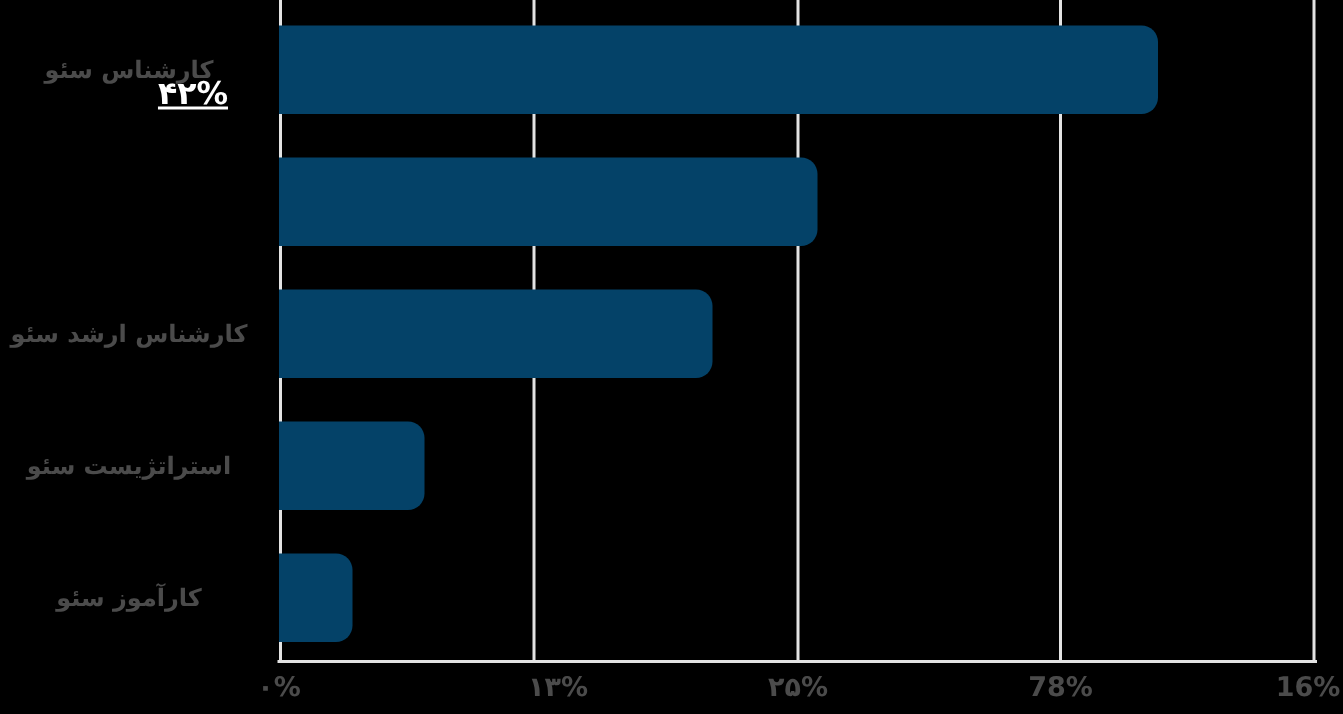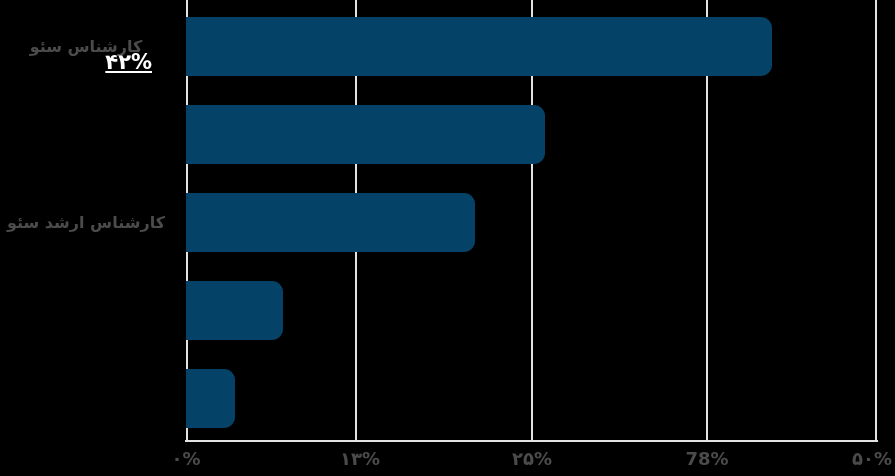--- a/index.html
+++ b/index.html
@@ -137,6 +137,7 @@
   <div class="cat-labels-layer">
     <div class="cat-label-item" style="top:17px;">کارشناس سئو</div>
     <div class="cat-label-item" style="top:193px;">کارشناس ارشد سئو</div>
+    <div class="cat-label-item" style="top:281px;">استراتژیست سئو</div>
   </div>
 
   <div class="plot-area">

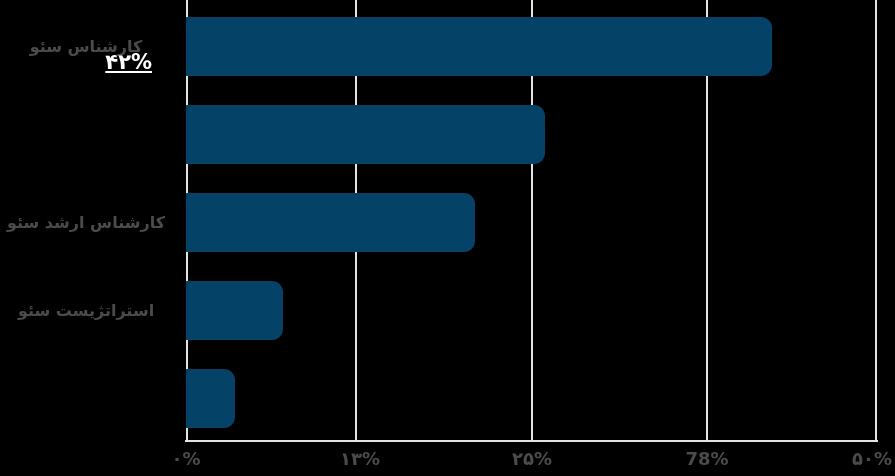--- a/index.html
+++ b/index.html
@@ -138,6 +138,7 @@
     <div class="cat-label-item" style="top:17px;">کارشناس سئو</div>
     <div class="cat-label-item" style="top:193px;">کارشناس ارشد سئو</div>
     <div class="cat-label-item" style="top:281px;">استراتژیست سئو</div>
+    <div class="cat-label-item" style="top:369px;">کارآموز سئو</div>
   </div>
 
   <div class="plot-area">

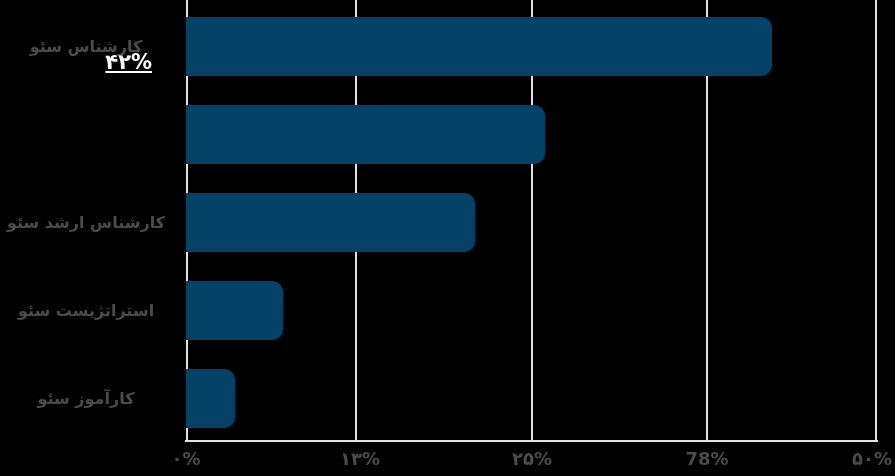--- a/index.html
+++ b/index.html
@@ -184,7 +184,7 @@
 
   <div class="tick-layer">
     <div class="tick-label" style="left:186px;">۰%</div>
-    <div class="tick-label" style="left:360px;">۱۳%</div>
+    <div class="tick-label" style="left:372px;">۱۳%</div>
     <div class="tick-label" style="left:532px;">۲۵%</div>
     <div class="tick-label" style="left:707px;">78%</div>
     <div class="tick-label" style="left:872px;">۵۰%</div>

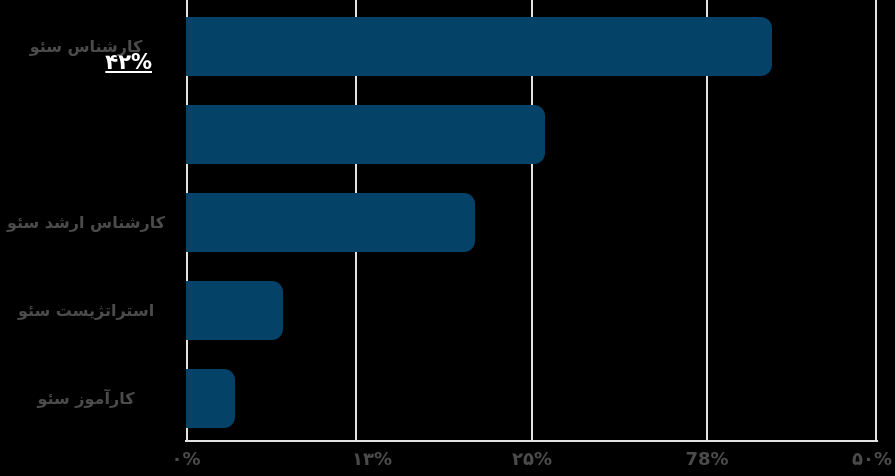--- a/index.html
+++ b/index.html
@@ -187,7 +187,7 @@
     <div class="tick-label" style="left:372px;">۱۳%</div>
     <div class="tick-label" style="left:532px;">۲۵%</div>
     <div class="tick-label" style="left:707px;">78%</div>
-    <div class="tick-label" style="left:872px;">۵۰%</div>
+    <div class="tick-label" style="left:872px;">16%</div>
   </div>
 
 </div>

